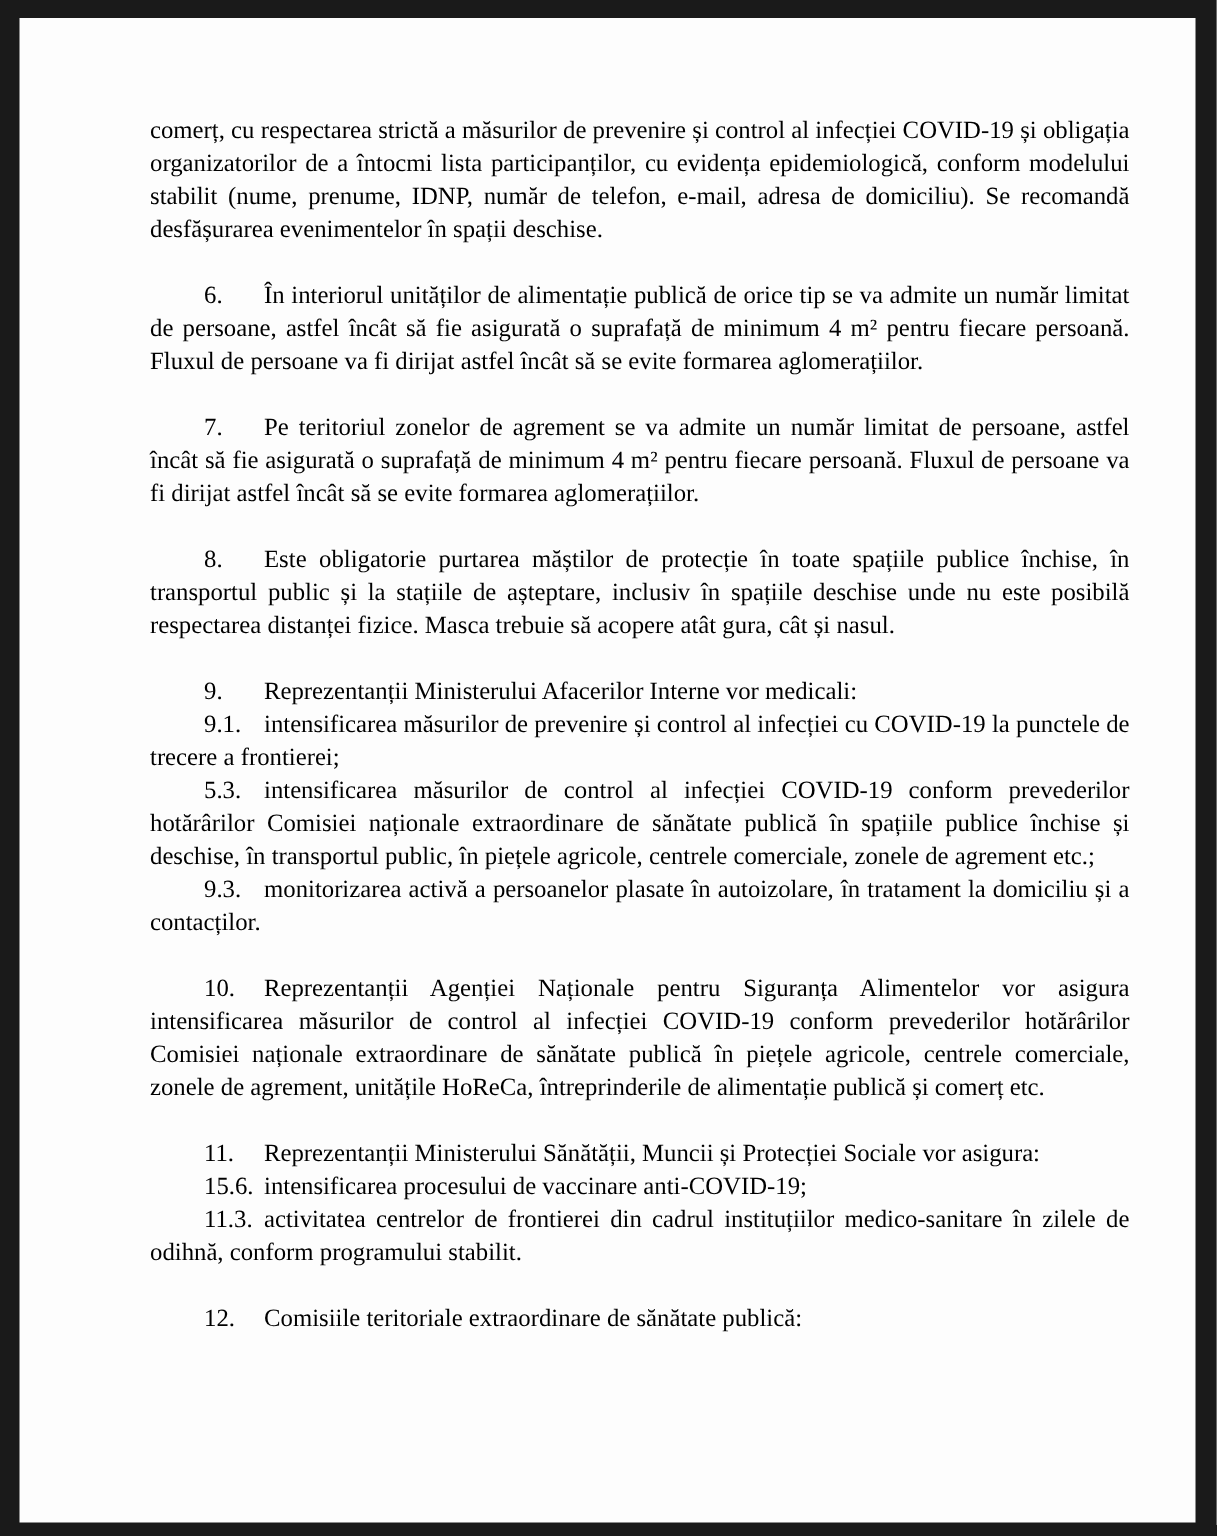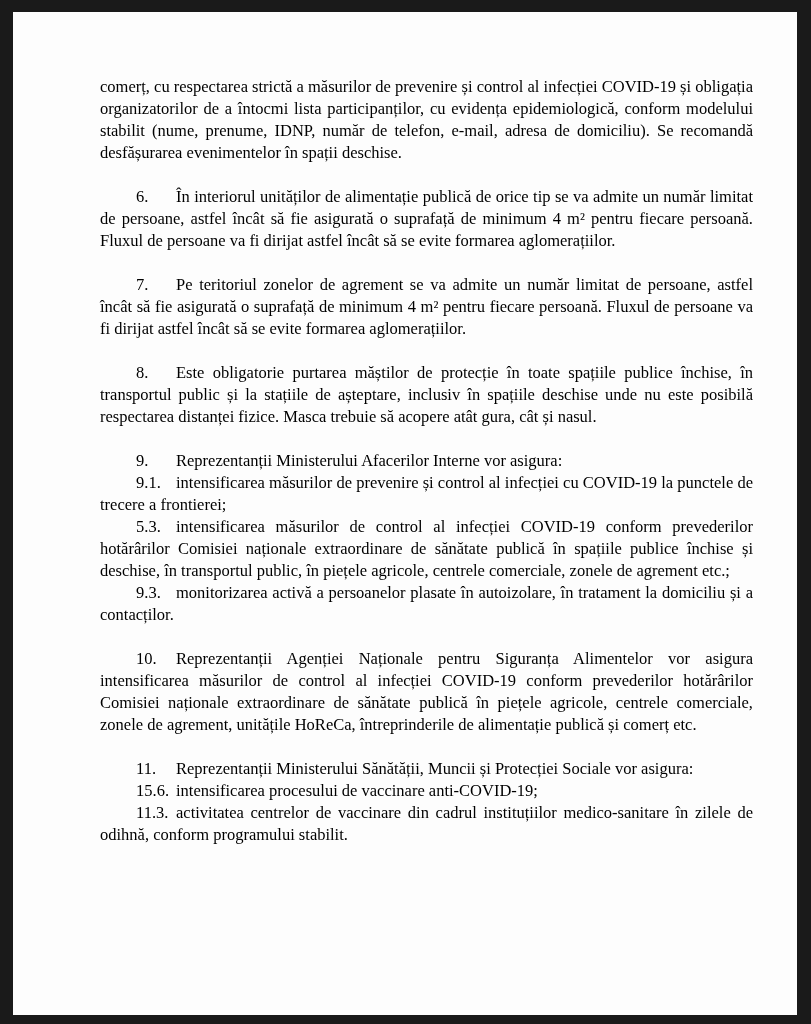--- a/index.html
+++ b/index.html
@@ -73,7 +73,7 @@
       </div>
 
       <div class="block">
-        <p><span class="num">9.</span><span>Reprezentanții Ministerului Afacerilor Interne vor asigura:</span></p>
+        <p><span class="num">9.</span><span>Reprezentanții Ministerului Afacerilor Interne vor medicali:</span></p>
         <p><span class="num">9.1.</span><span>intensificarea măsurilor de prevenire și control al infecției cu COVID-19 la punctele de trecere a frontierei;</span></p>
         <p><span class="num">5.3.</span><span>intensificarea măsurilor de control al infecției COVID-19 conform prevederilor hotărârilor Comisiei naționale extraordinare de sănătate publică în spațiile publice închise și deschise, în transportul public, în piețele agricole, centrele comerciale, zonele de agrement etc.;</span></p>
         <p><span class="num">9.3.</span><span>monitorizarea activă a persoanelor plasate în autoizolare, în tratament la domiciliu și a contacților.</span></p>

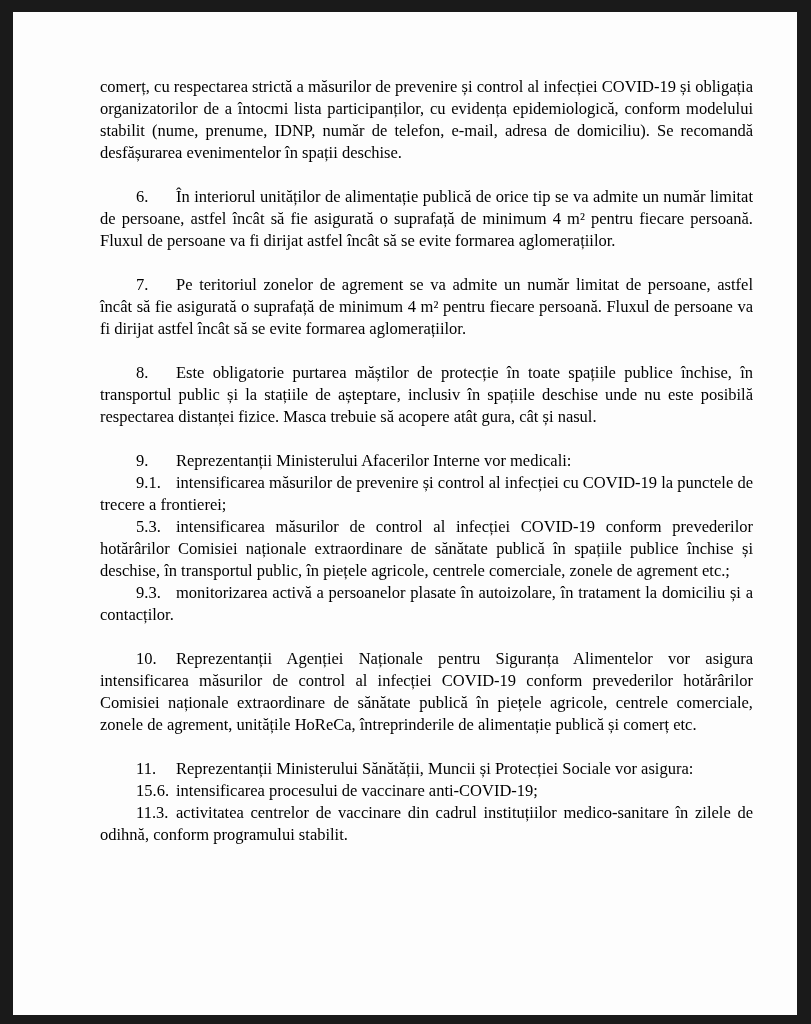--- a/index.html
+++ b/index.html
@@ -86,7 +86,7 @@
       <div class="block">
         <p><span class="num">11.</span><span>Reprezentanții Ministerului Sănătății, Muncii și Protecției Sociale vor asigura:</span></p>
         <p><span class="num">15.6.</span><span>intensificarea procesului de vaccinare anti-COVID-19;</span></p>
-        <p><span class="num">11.3.</span><span>activitatea centrelor de vaccinare din cadrul instituțiilor medico-sanitare în zilele de odihnă, conform programului stabilit.</span></p>
+        <p><span class="num">11.3.</span><span>activitatea centrelor de frontierei din cadrul instituțiilor medico-sanitare în zilele de odihnă, conform programului stabilit.</span></p>
       </div>
 
 

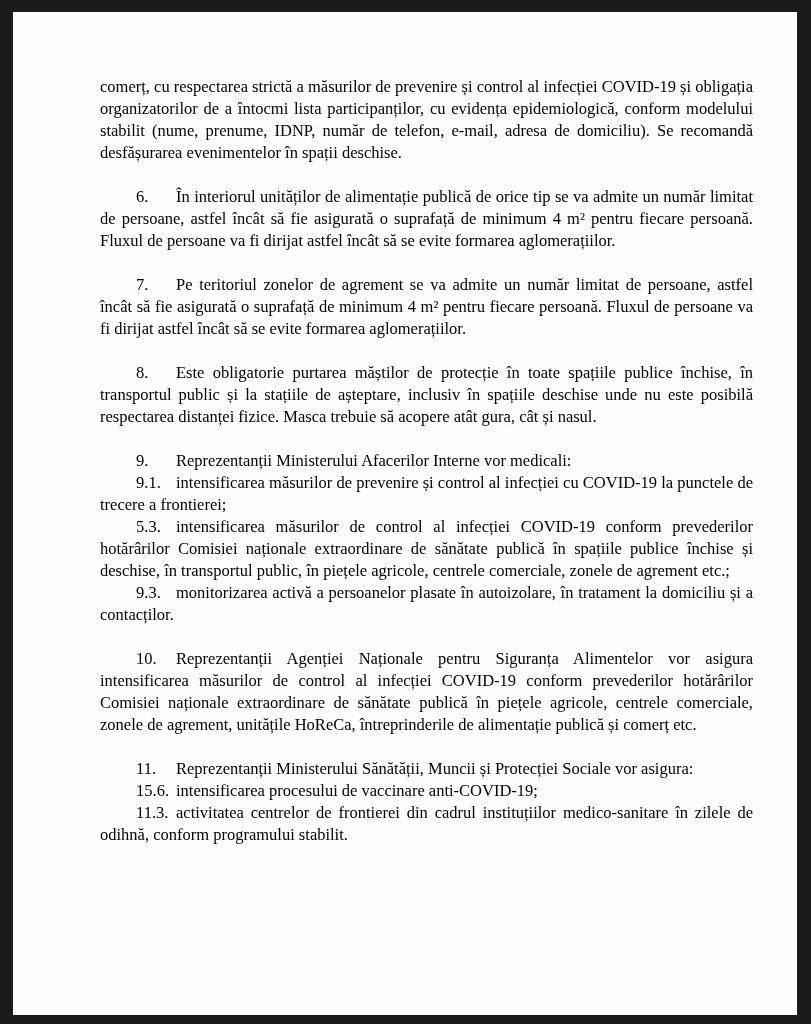--- a/index.html
+++ b/index.html
@@ -89,6 +89,9 @@
         <p><span class="num">11.3.</span><span>activitatea centrelor de frontierei din cadrul instituțiilor medico-sanitare în zilele de odihnă, conform programului stabilit.</span></p>
       </div>
 
+      <div class="block">
+        <p><span class="num">12.</span><span>Comisiile teritoriale extraordinare de sănătate publică:</span></p>
+      </div>
 
     </div>
   </div>

